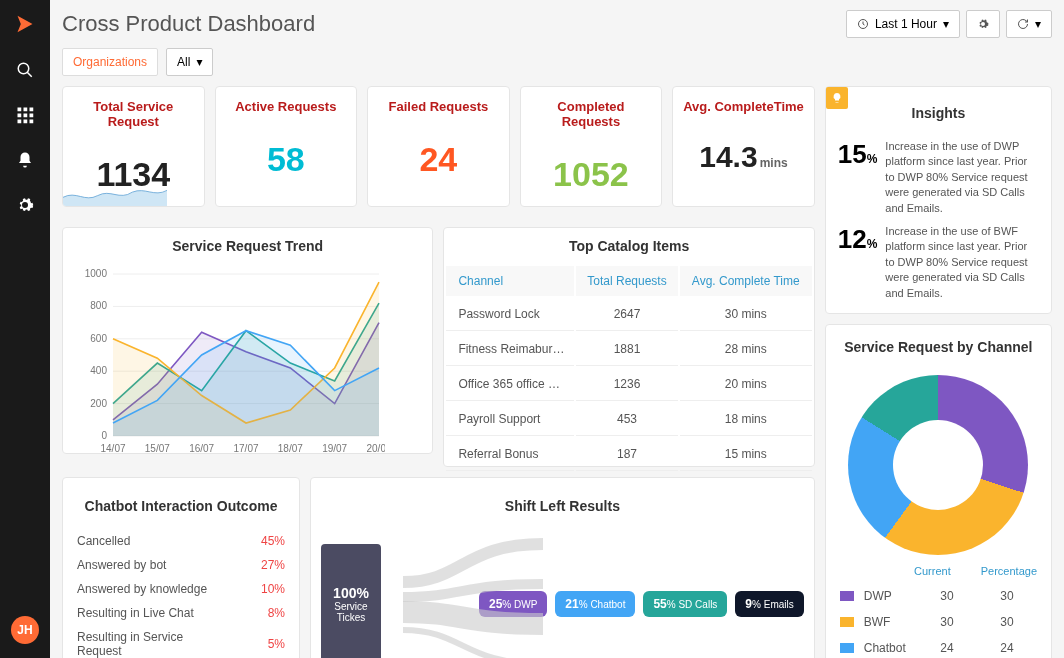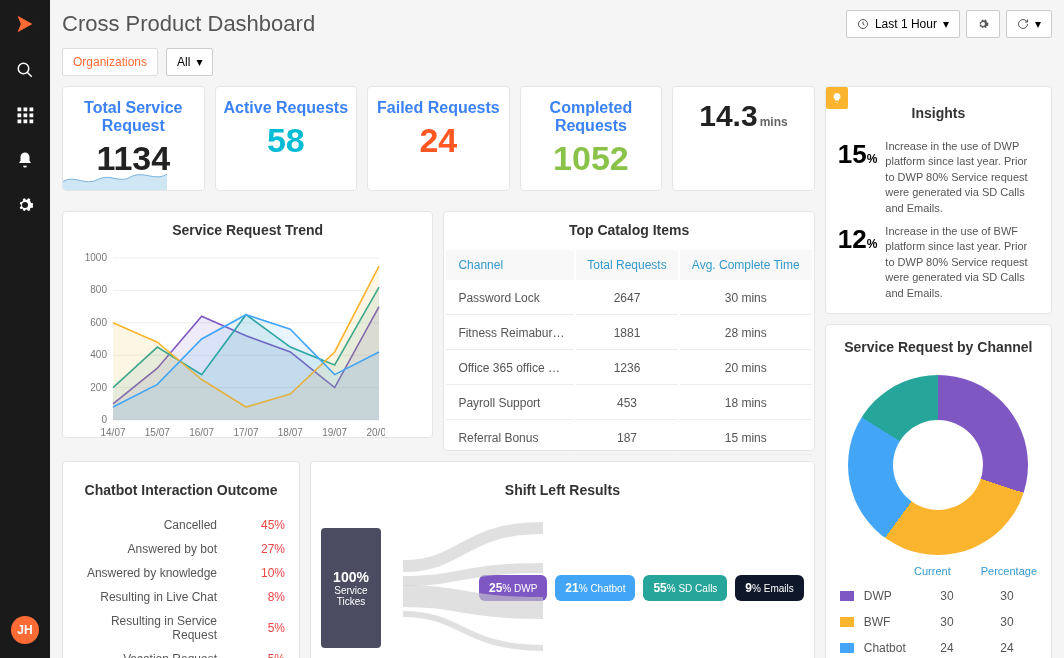--- a/index.html
+++ b/index.html
@@ -19,7 +19,7 @@
 .row { display: flex; gap: 10px; margin-bottom: 10px; }
 .card { background: #fff; border: 1px solid #e5e5e5; border-radius: 4px; }
 .kpi { flex: 1; text-align: center; padding: 12px 6px; }
-.kpi .label { font-size: 16px; color: #3b82f6; margin-bottom: 4px; display:block; font-weight:600; }
+.kpi .label { font-size: 13px; color: #b91c1c; margin-bottom: 26px; display:block; font-weight:600; }
 .kpi .value { font-size: 34px; font-weight: bold; }
 .kpi.total { position: relative; overflow:hidden; }
 .kpi.total .value { color: #222; }

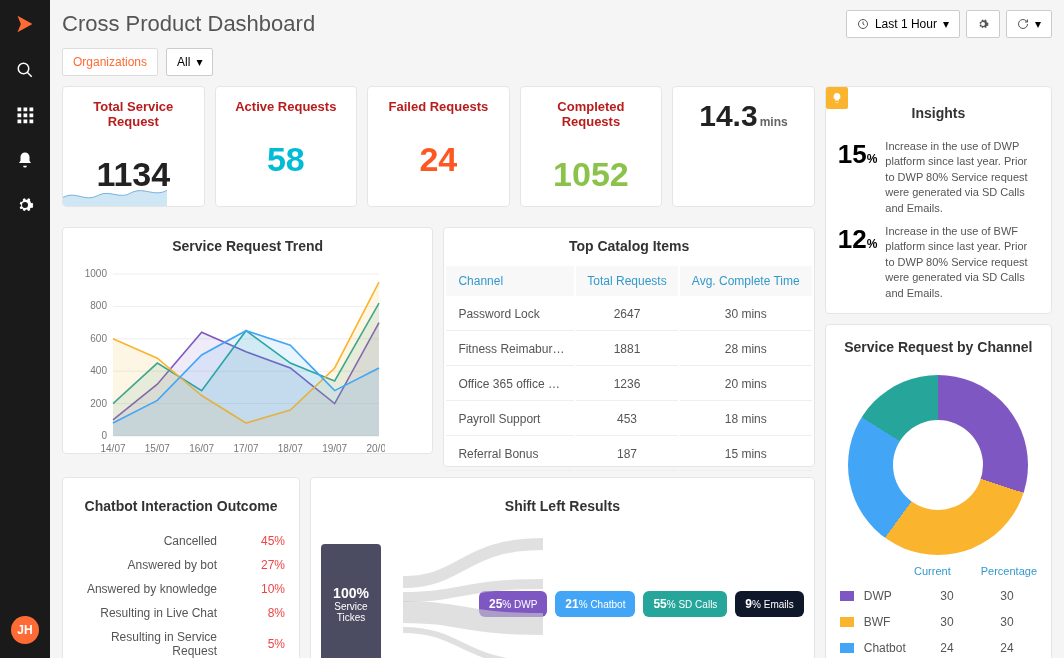--- a/index.html
+++ b/index.html
@@ -173,6 +173,7 @@
           <span class="value">1052</span>
         </div>
         <div class="card kpi avg">
+          <span class="label">Avg. CompleteTime</span>
           <span class="value"><span>14.3</span><span class="unit">mins</span></span>
         </div>
       </div>

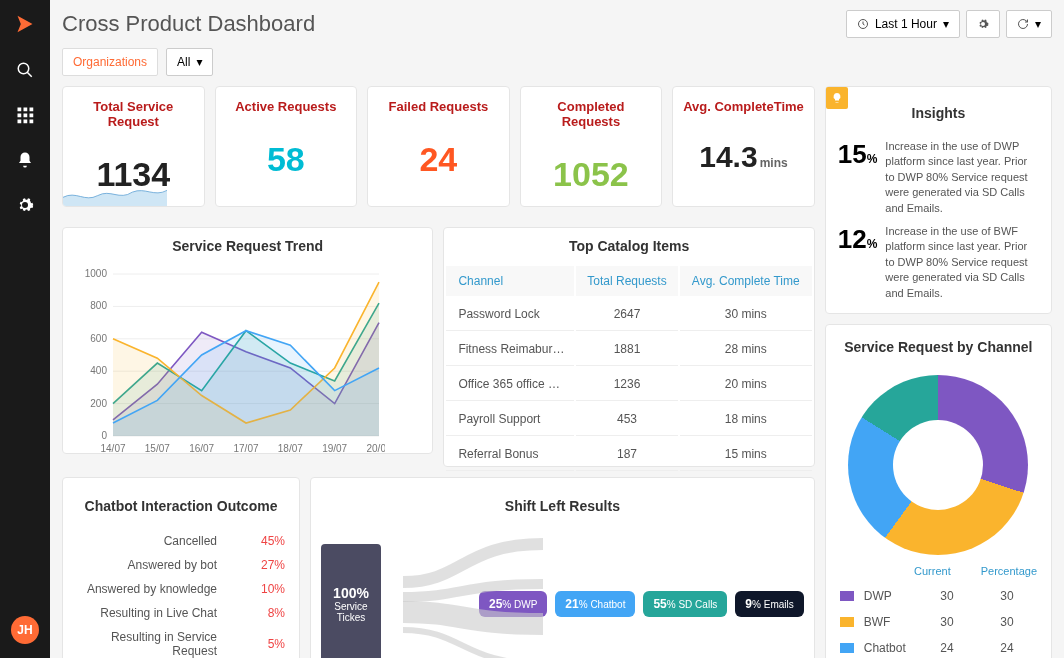--- a/index.html
+++ b/index.html
@@ -58,7 +58,7 @@
 .chatbot { flex: 1; height: 220px; padding: 10px 14px;}
 .shift { flex: 1; height: 220px; padding: 10px;}
 .bar-row { display:flex; align-items:center; font-size:12px; margin:10px 0;}
-.bar-row .label { width:140px; color:#555;text-align:right;}
+.bar-row .label { width:140px; color:#555;}
 .bar-row .bar-bg { flex:1; height:10px; background:#e8e8e8; margin:0 16px;}
 .bar-row .bar-fg { height:100%; background:#8bc34a;}
 .bar-row .pct { width:36px; text-align:right; color:#ef4444;}

